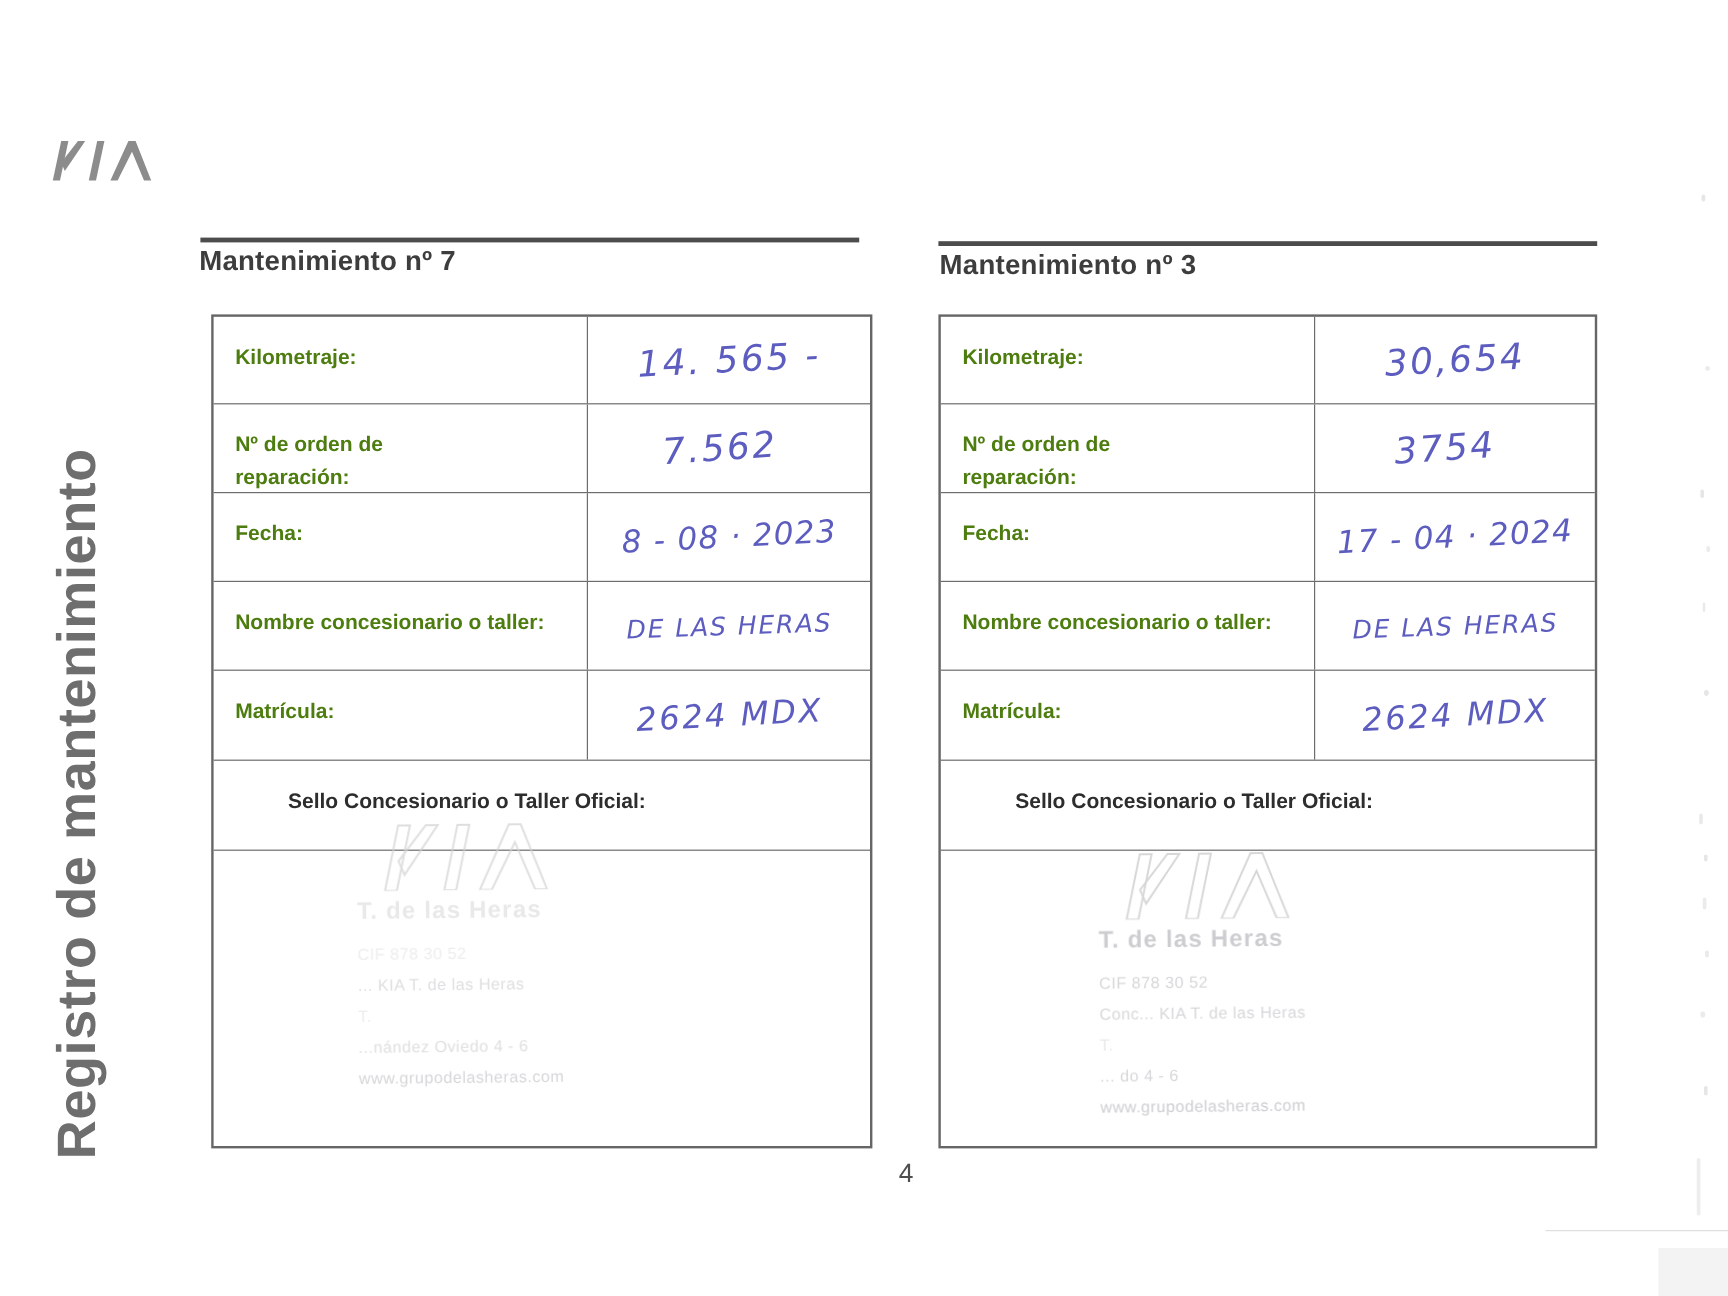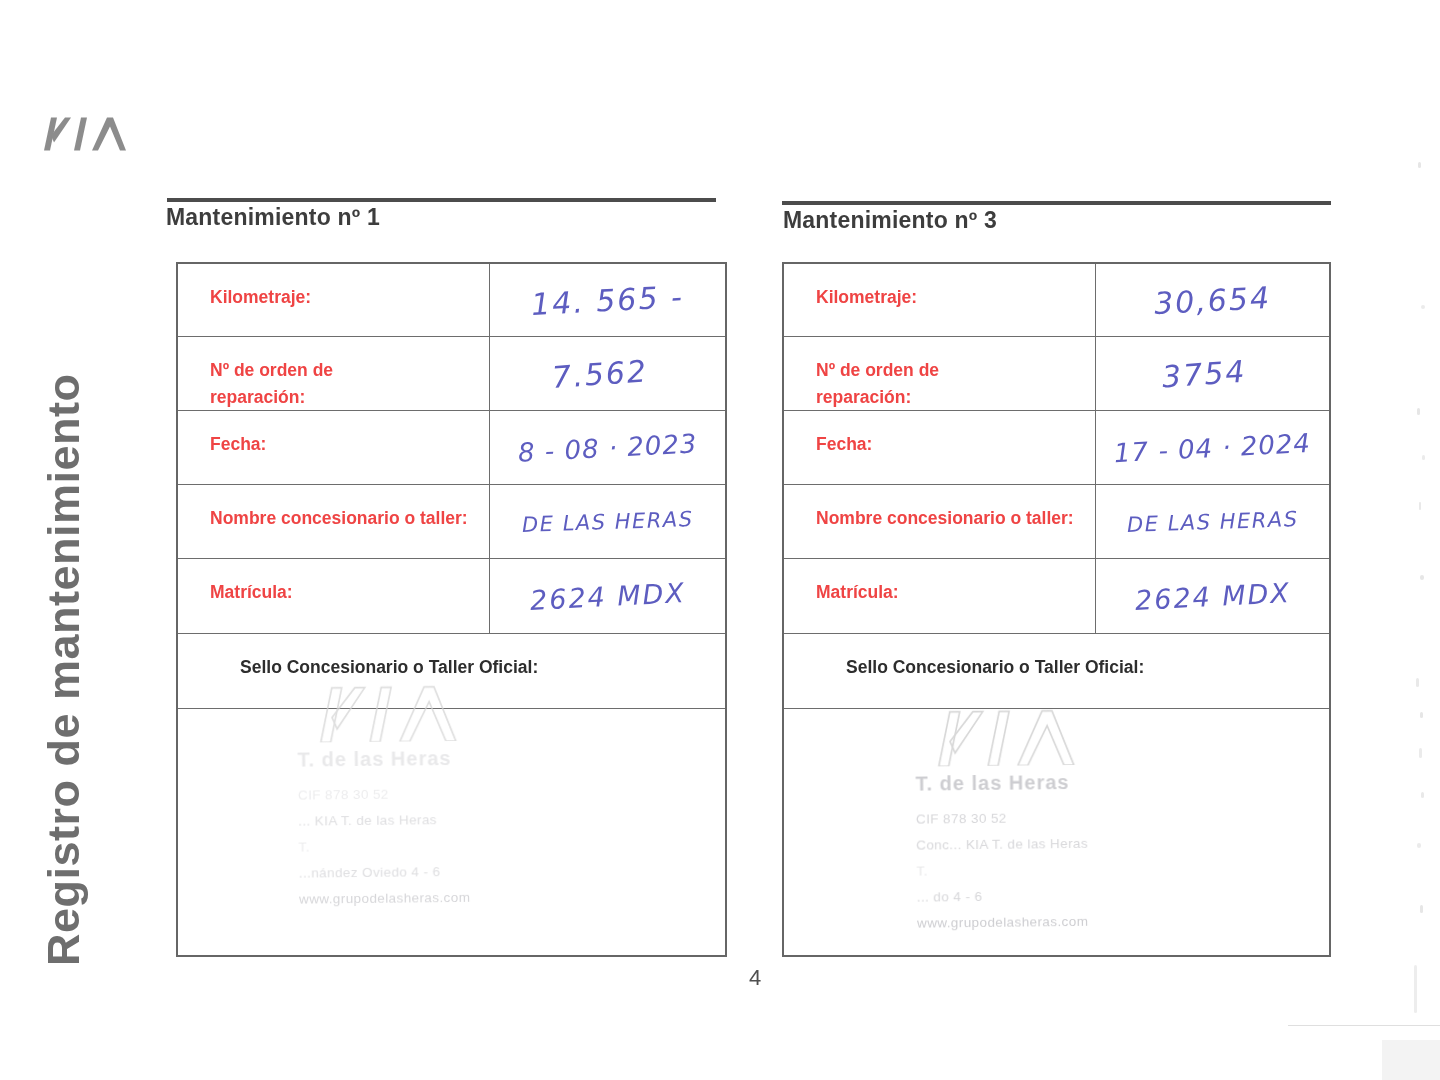--- a/index.html
+++ b/index.html
@@ -86,7 +86,7 @@
   <div class="side-title">Registro de mantenimiento</div>
 
   <div class="rule s1"></div>
-  <div class="sec-title s1">Mantenimiento nº 1</div>
+  <div class="sec-title s1">Mantenimiento nº 7</div>
 
   <div class="rule s2"></div>
   <div class="sec-title s2">Mantenimiento nº 3</div>

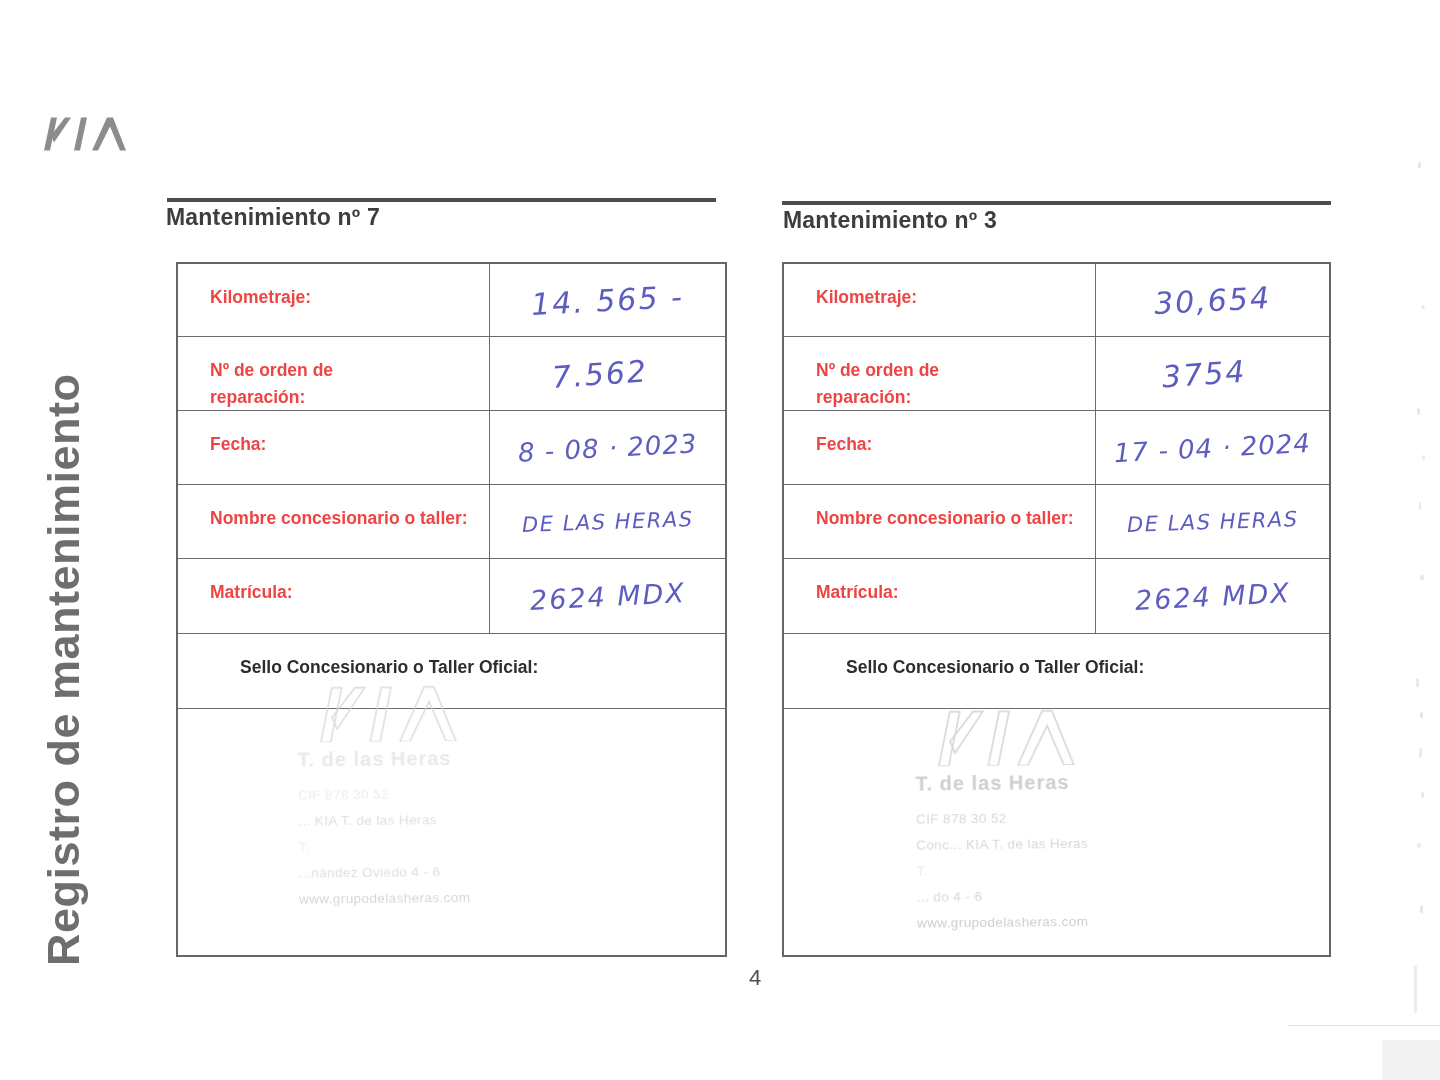--- a/index.html
+++ b/index.html
@@ -33,7 +33,7 @@
   .trow.r7{flex:1 1 auto;border-bottom:none;position:relative;}
   .cell-label{
     width:312px;flex:0 0 312px;border-right:1.5px solid #6d6d6d;box-sizing:border-box;
-    padding:20px 10px 0 32px;font-size:17.5px;font-weight:600;color:#ef4444;line-height:1.55;
+    padding:20px 10px 0 18px;font-size:17.5px;font-weight:600;color:#4d7c0f;line-height:1.55;
   }
   .cell-label .narrow{display:inline-block;max-width:145px;}
   .cell-value{flex:1 1 auto;display:flex;align-items:center;justify-content:center;overflow:visible;}

